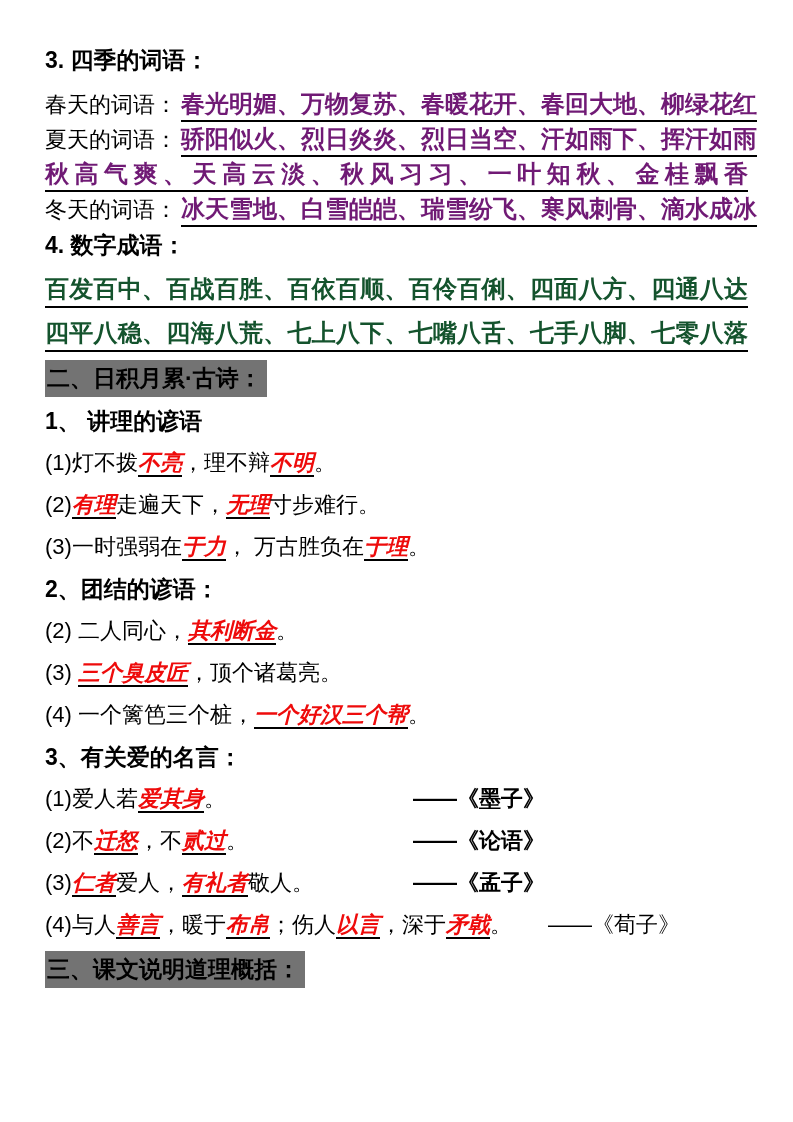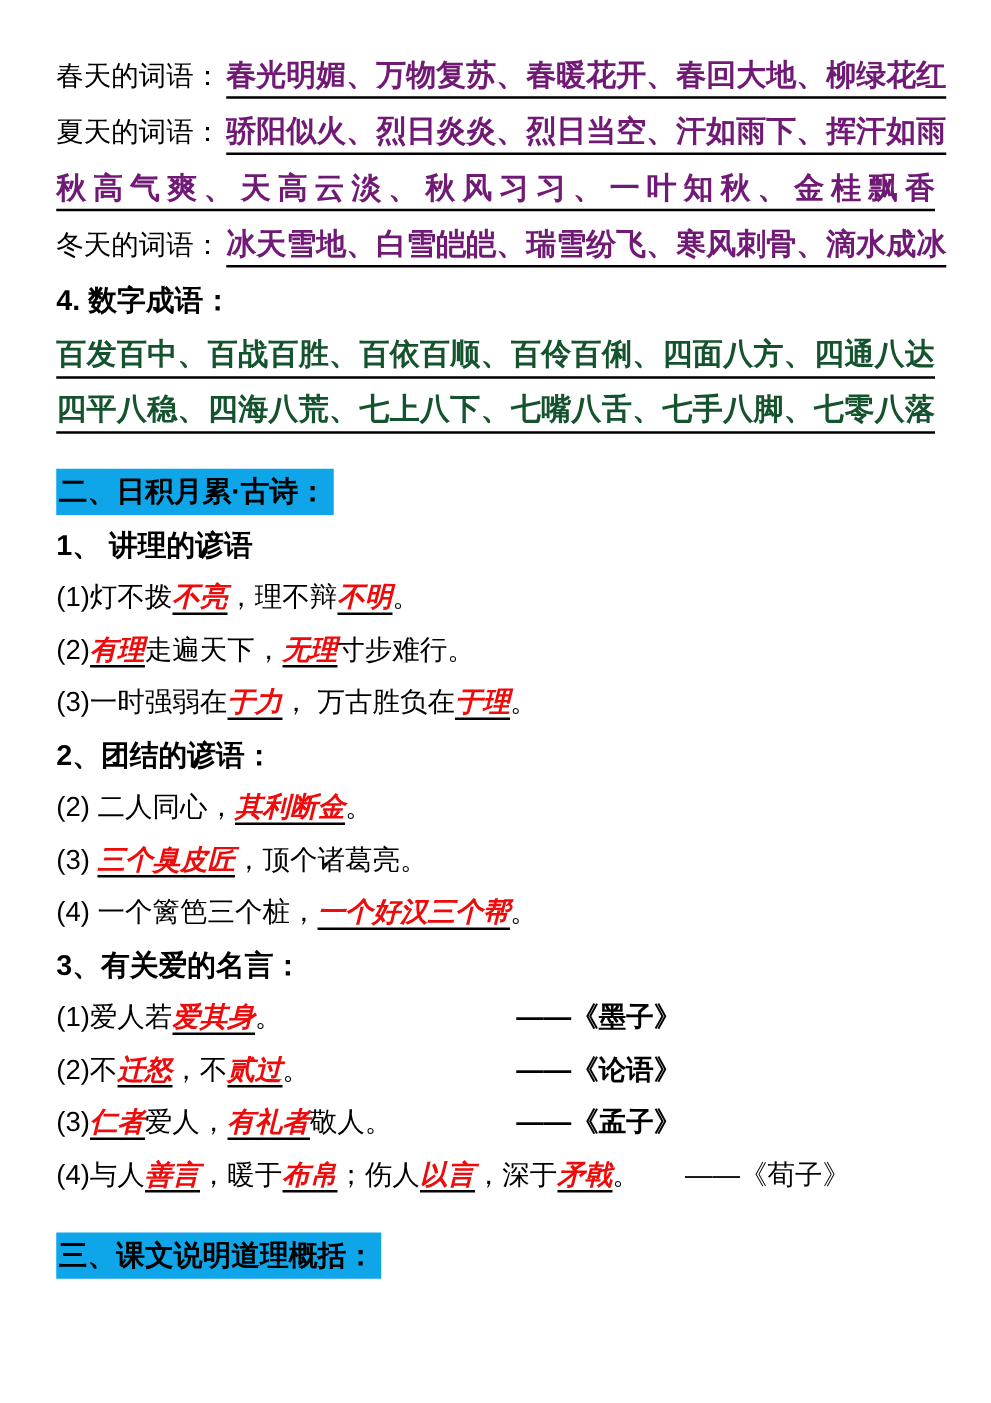--- a/index.html
+++ b/index.html
@@ -79,6 +79,7 @@
 
 <div class="page">
 
+  <div class="h-num">3. 四季的词语：</div>
 
   <div class="season-row">
     <span class="season-label">春天的词语：</span>

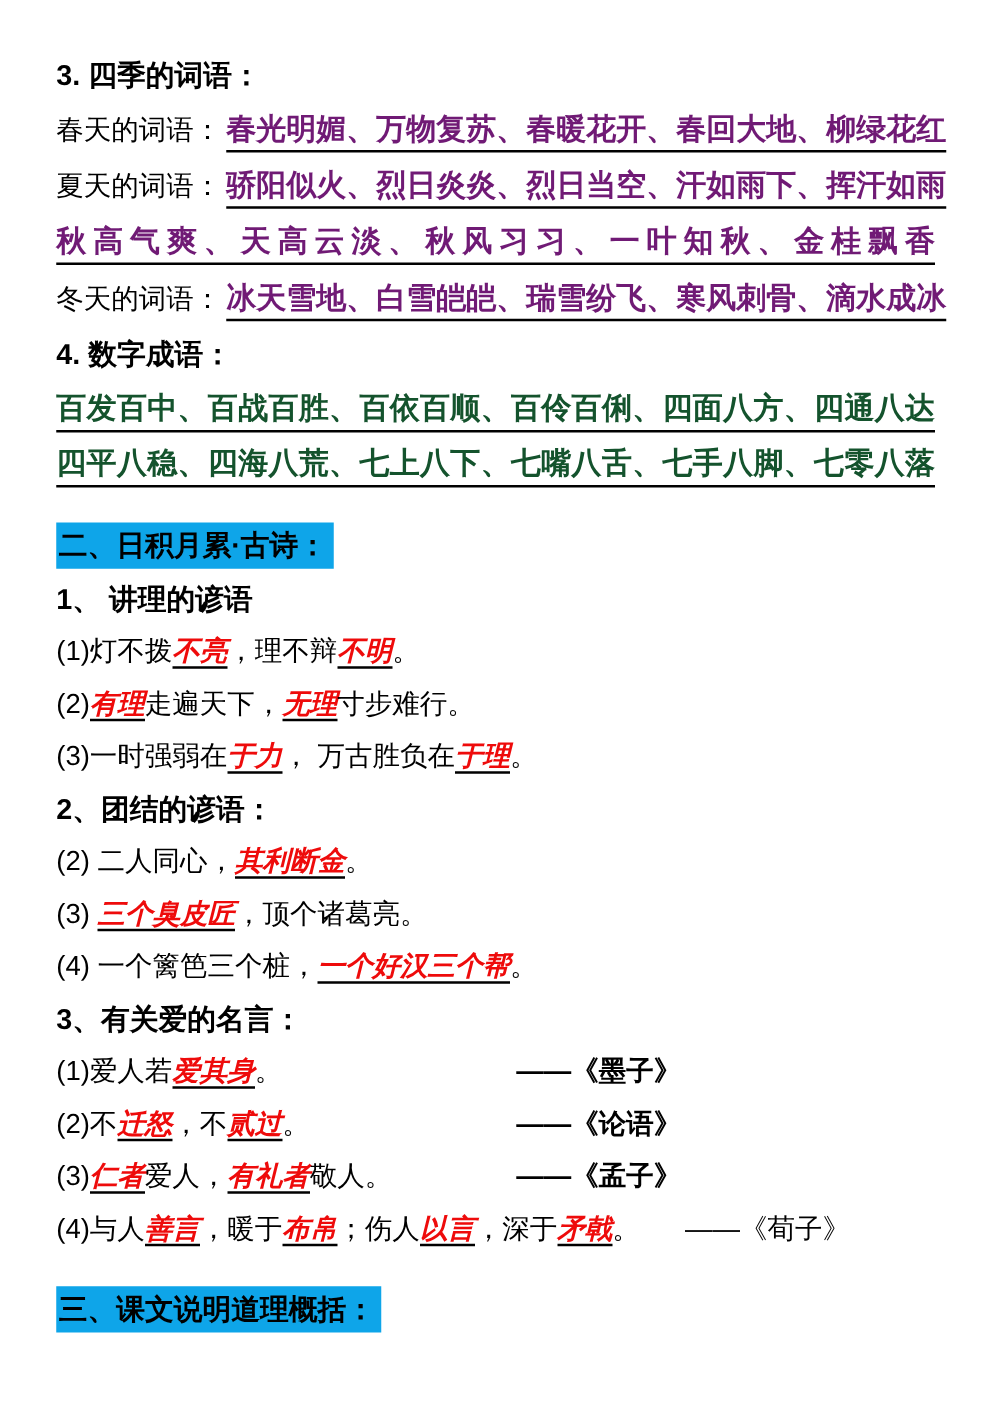--- a/index.html
+++ b/index.html
@@ -35,7 +35,6 @@
   
   .season-row {
     display:flex; align-items:baseline;
-    margin-bottom:10px;
   }
   .season-label {
     font-size:22px; line-height:33px; white-space:nowrap;

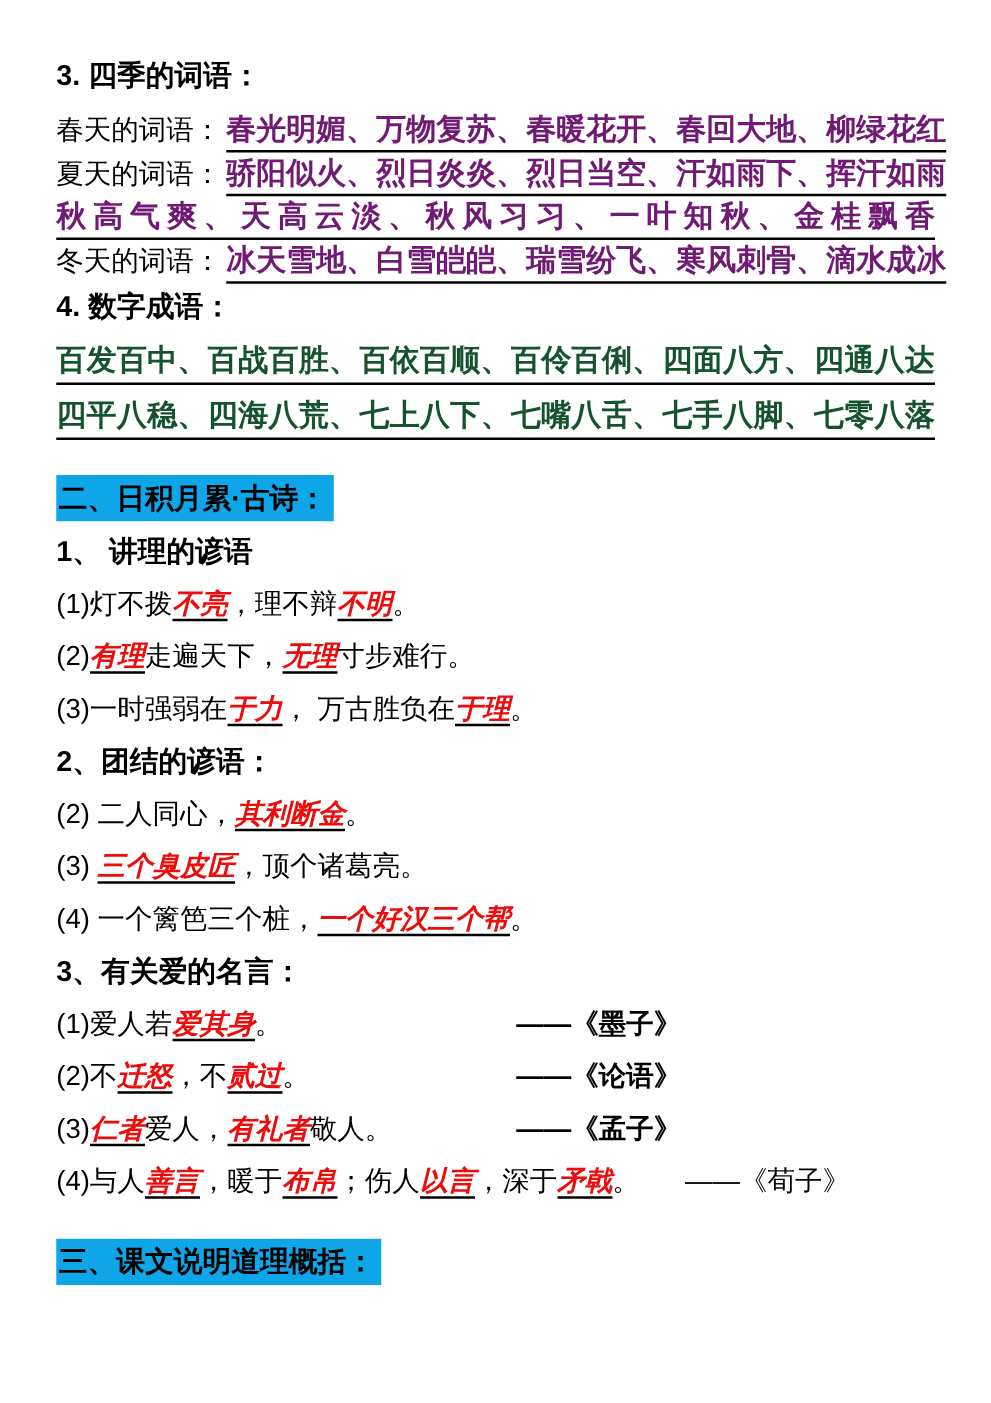--- a/index.html
+++ b/index.html
@@ -22,10 +22,9 @@
   .h-cyan-wrap { margin-bottom:8px; }
   .h-cyan {
     display:inline-block;
-    background:#0ea5e9;
+    background:#737373;
     font-size:23px; font-weight:bold; line-height:30px;
     padding:3px 5px 4px 2px;
-    margin-top:20px;
   }
   
   .h-sub {

